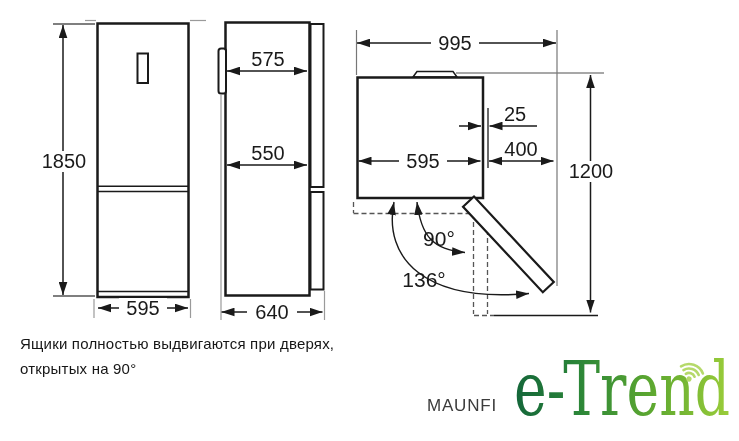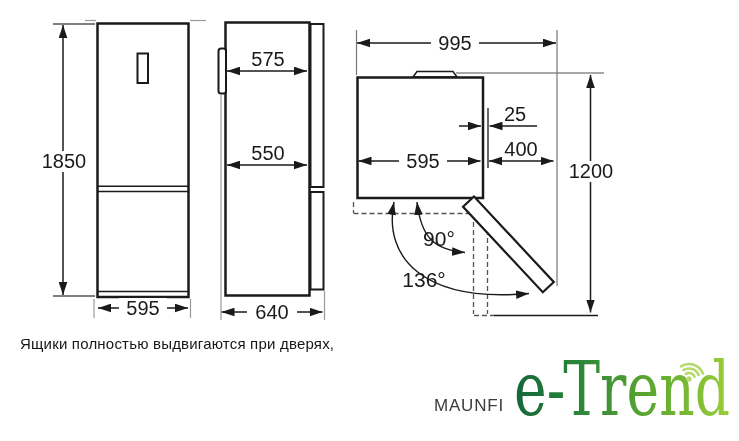--- a/index.html
+++ b/index.html
@@ -123,6 +123,7 @@
 
 <div class="caption">
   <div>Ящики полностью выдвигаются при дверях,</div>
+  <div>открытых на 90°</div>
 </div>
 
 <div class="brand">MAUNFI</div>

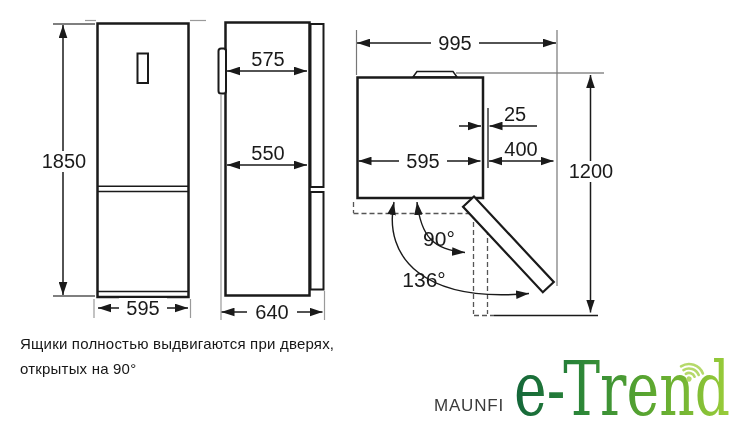--- a/index.html
+++ b/index.html
@@ -16,7 +16,7 @@
   }
   .brand{
     position:absolute;left:427px;top:396px;color:#3b3b3b;
-    font-size:17px;letter-spacing:0.8px;white-space:nowrap;margin-left:7px;
+    font-size:17px;letter-spacing:0.8px;white-space:nowrap;
   }
   #logo{position:absolute;left:512px;top:345px;}
   .logo-text{font-family:"DejaVu Serif","Liberation Serif",serif;font-weight:400;}

